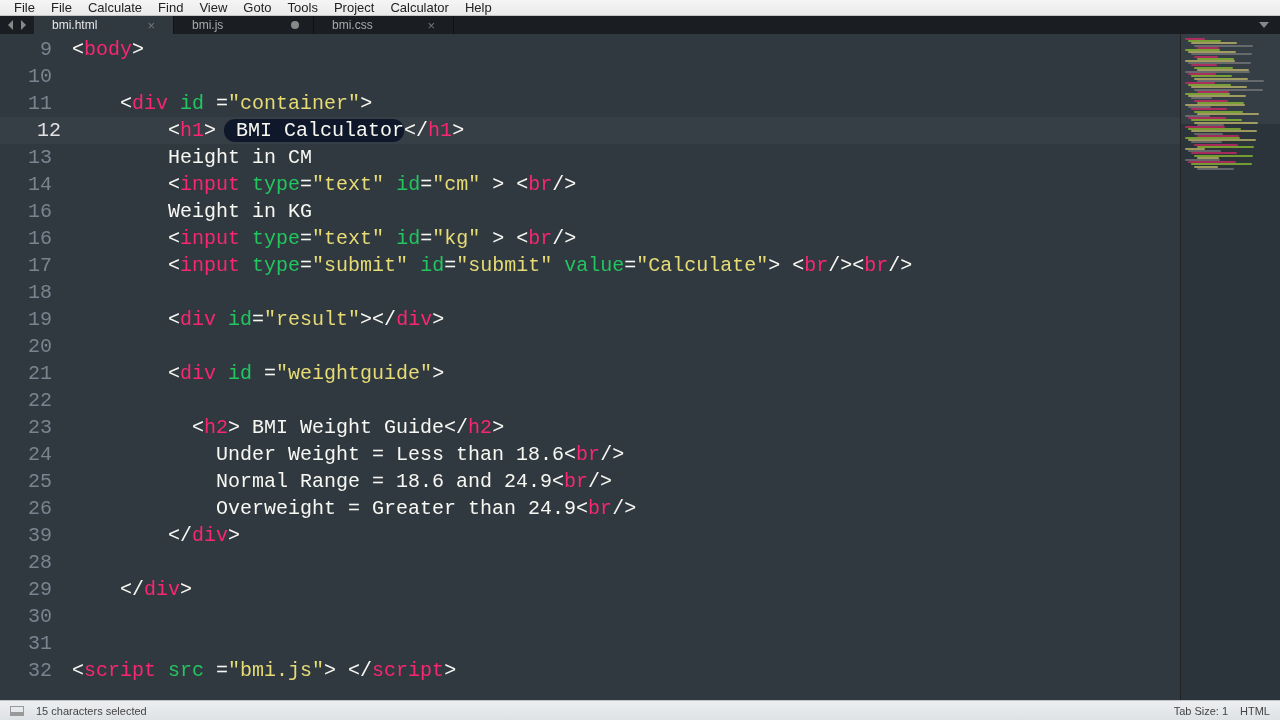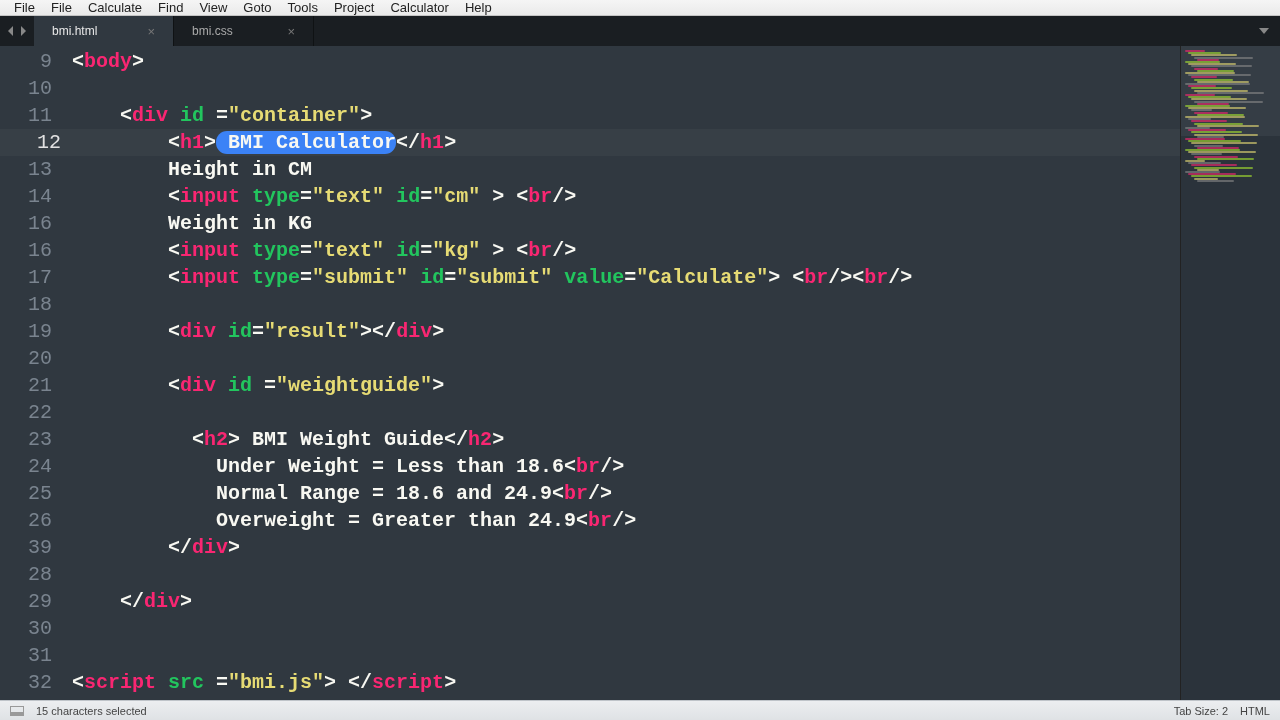--- a/index.html
+++ b/index.html
@@ -26,7 +26,7 @@
 .menubar span { padding: 2px 8px; cursor: default; }
 .tabbar {
   background: #1a1e22;
-  height: 30px;
+  height: 18px;
   display: flex;
   align-items: stretch;
   position: relative;

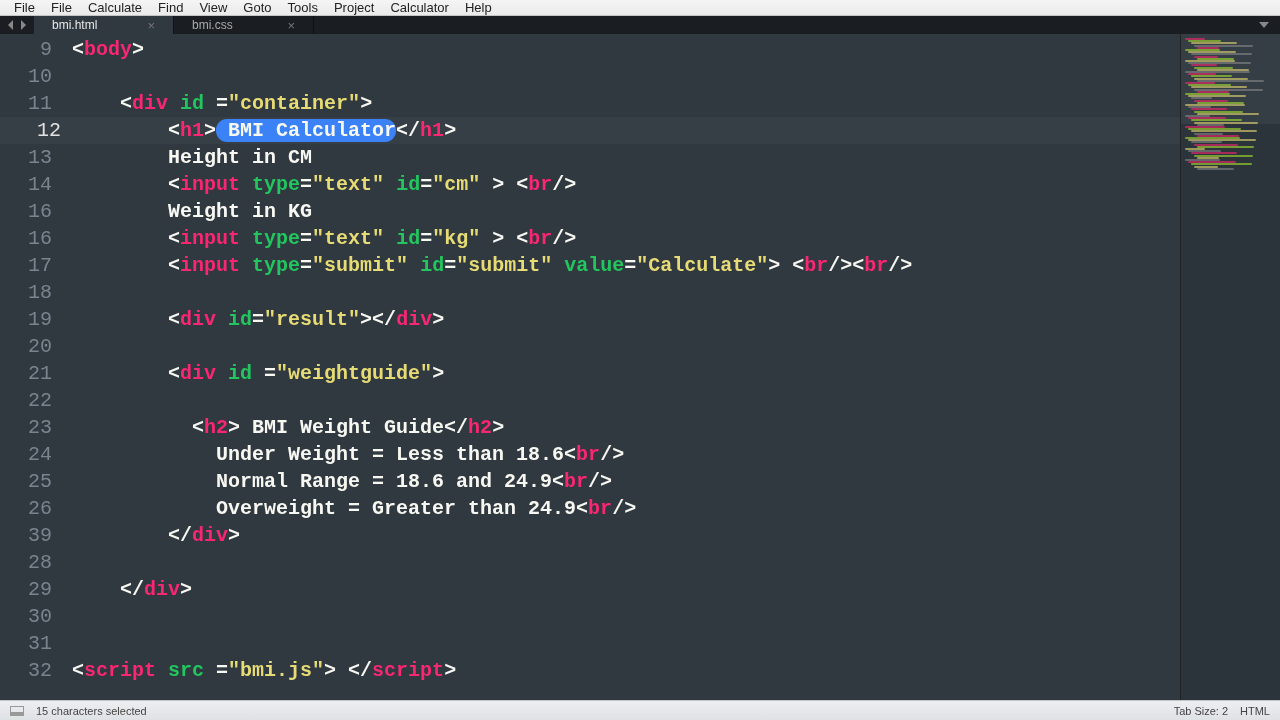--- a/index.html
+++ b/index.html
@@ -181,6 +181,10 @@
   <div class="tab active">
     <span class="label">bmi.html</span>
     <span class="close">×</span>
+  </div>
+  <div class="tab">
+    <span class="label">bmi.js</span>
+    <span class="dirty"></span>
   </div>
   <div class="tab">
     <span class="label">bmi.css</span>

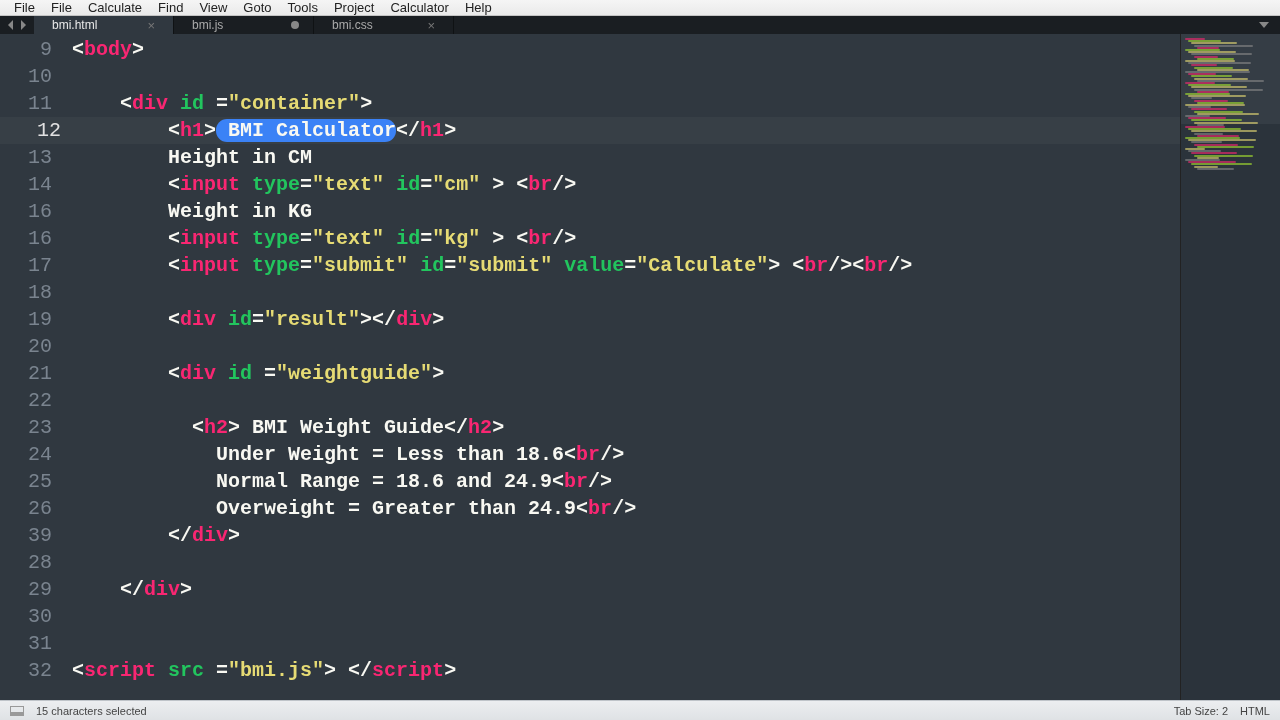--- a/index.html
+++ b/index.html
@@ -98,7 +98,7 @@
   white-space: pre;
   position: relative;
 }
-.code .line { height: 27px; position: relative; font-weight: bold; }
+.code .line { height: 27px; position: relative; }
 .code .highlight-line {
   position: absolute;
   left: -72px;

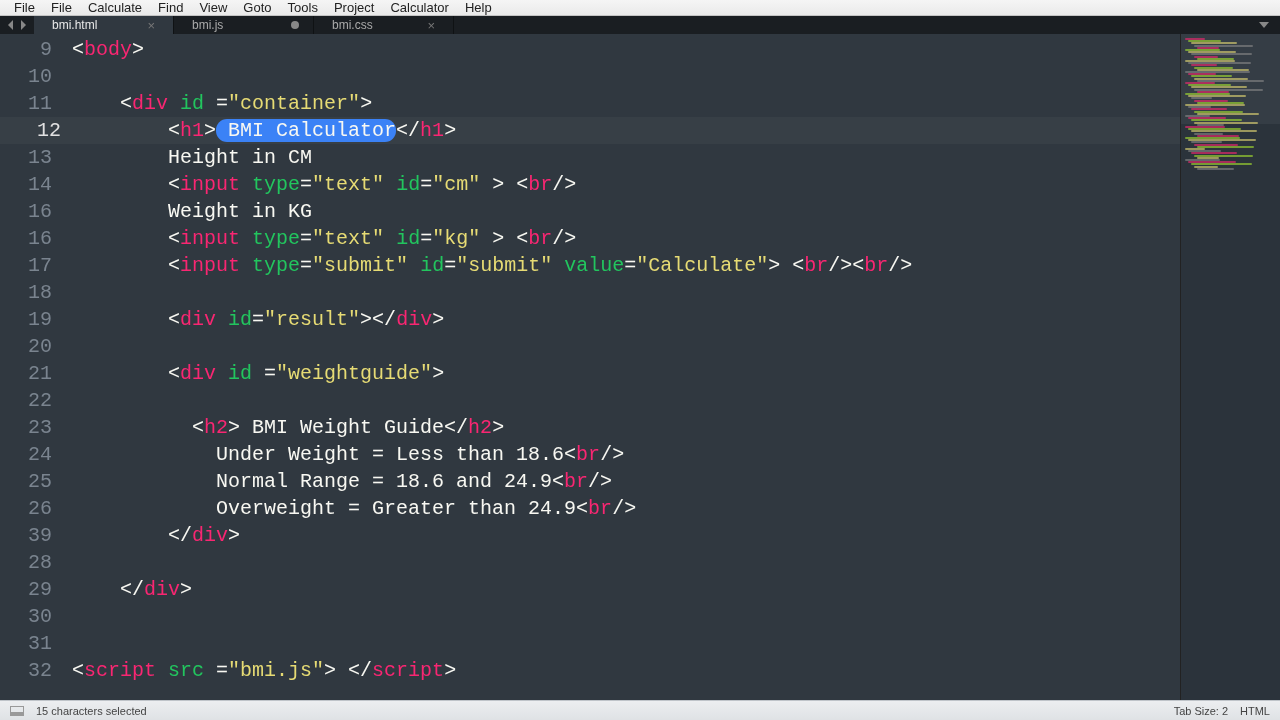--- a/index.html
+++ b/index.html
@@ -115,8 +115,9 @@
 .c-attr  { color: #22c55e; }
 .c-str   { color: #e6db74; }
 .sel {
-  background: #3b82f6;
+  background: #0f172a;
   border-radius: 11px;
+  margin-left: 8px;
 }
 .minimap {
   width: 100px;

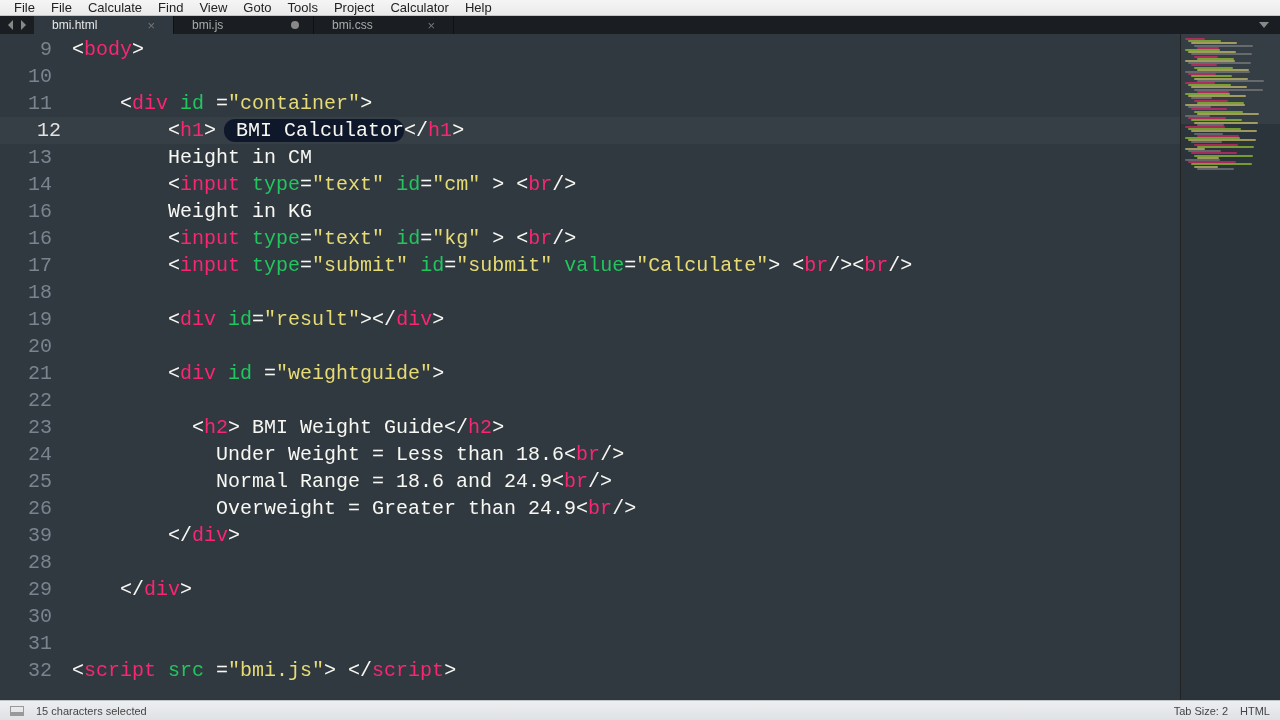--- a/index.html
+++ b/index.html
@@ -297,7 +297,7 @@
   <div class="panel-icon"></div>
   <span>15 characters selected</span>
   <div class="spacer"></div>
-  <span>Tab Size: 2</span>
+  <span>Tab Size: 1</span>
   <span>HTML</span>
 </div>
 

